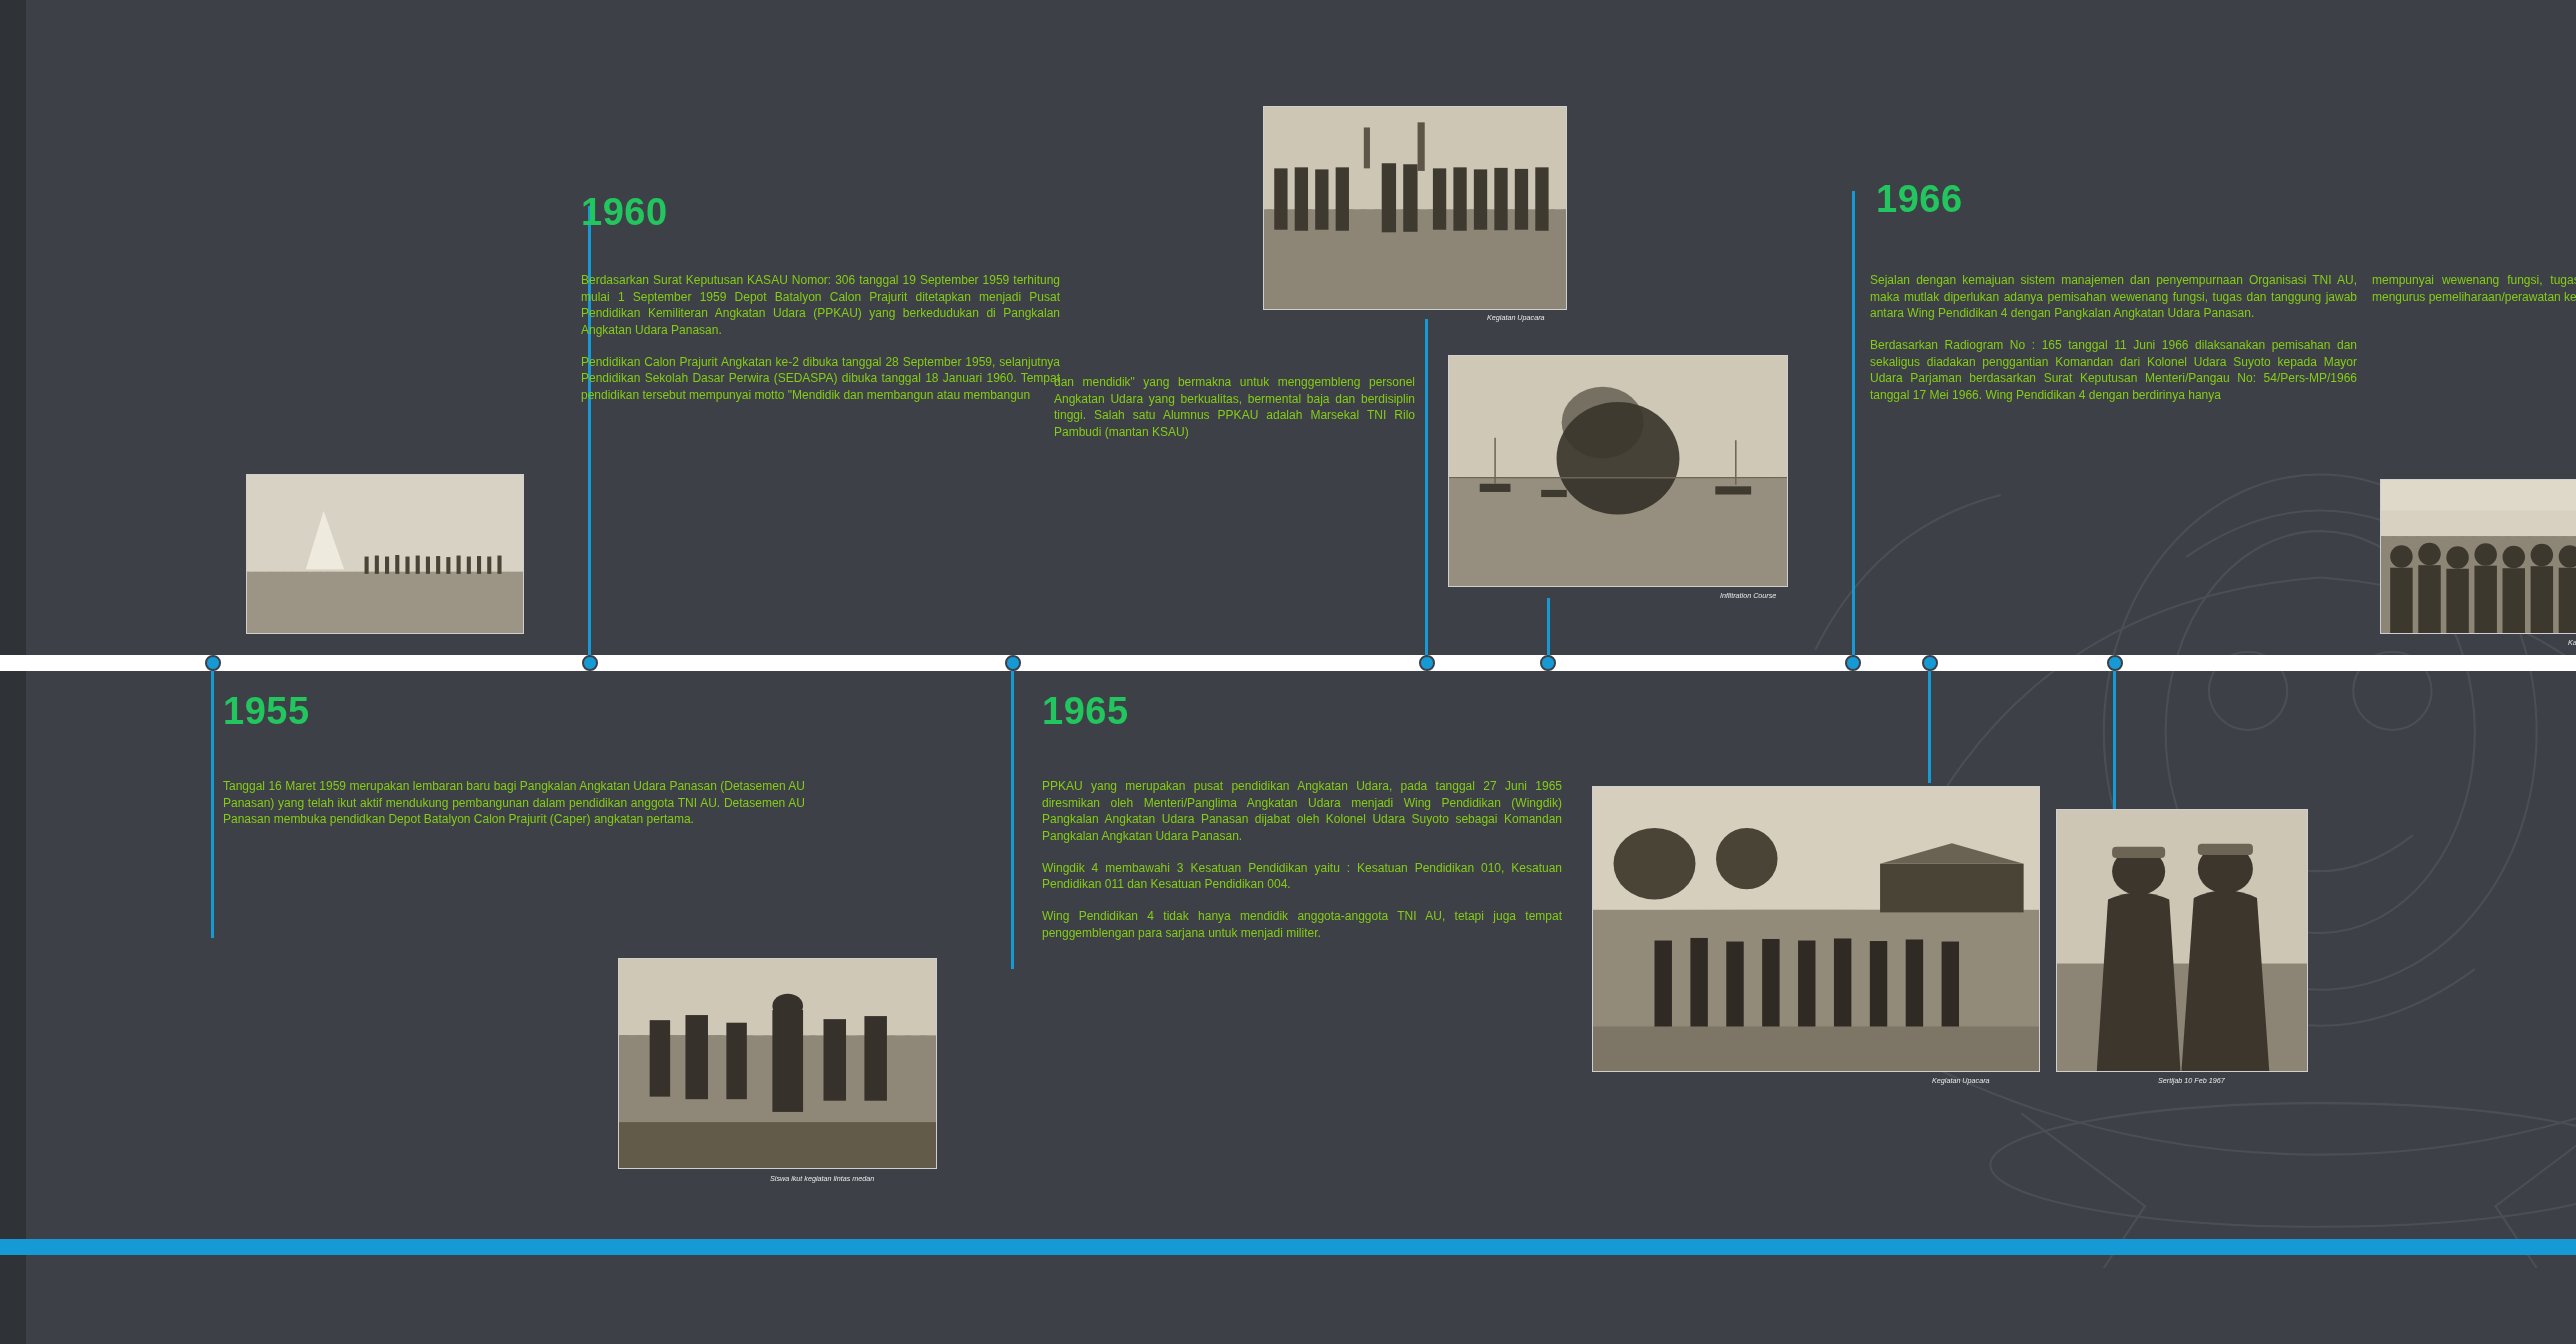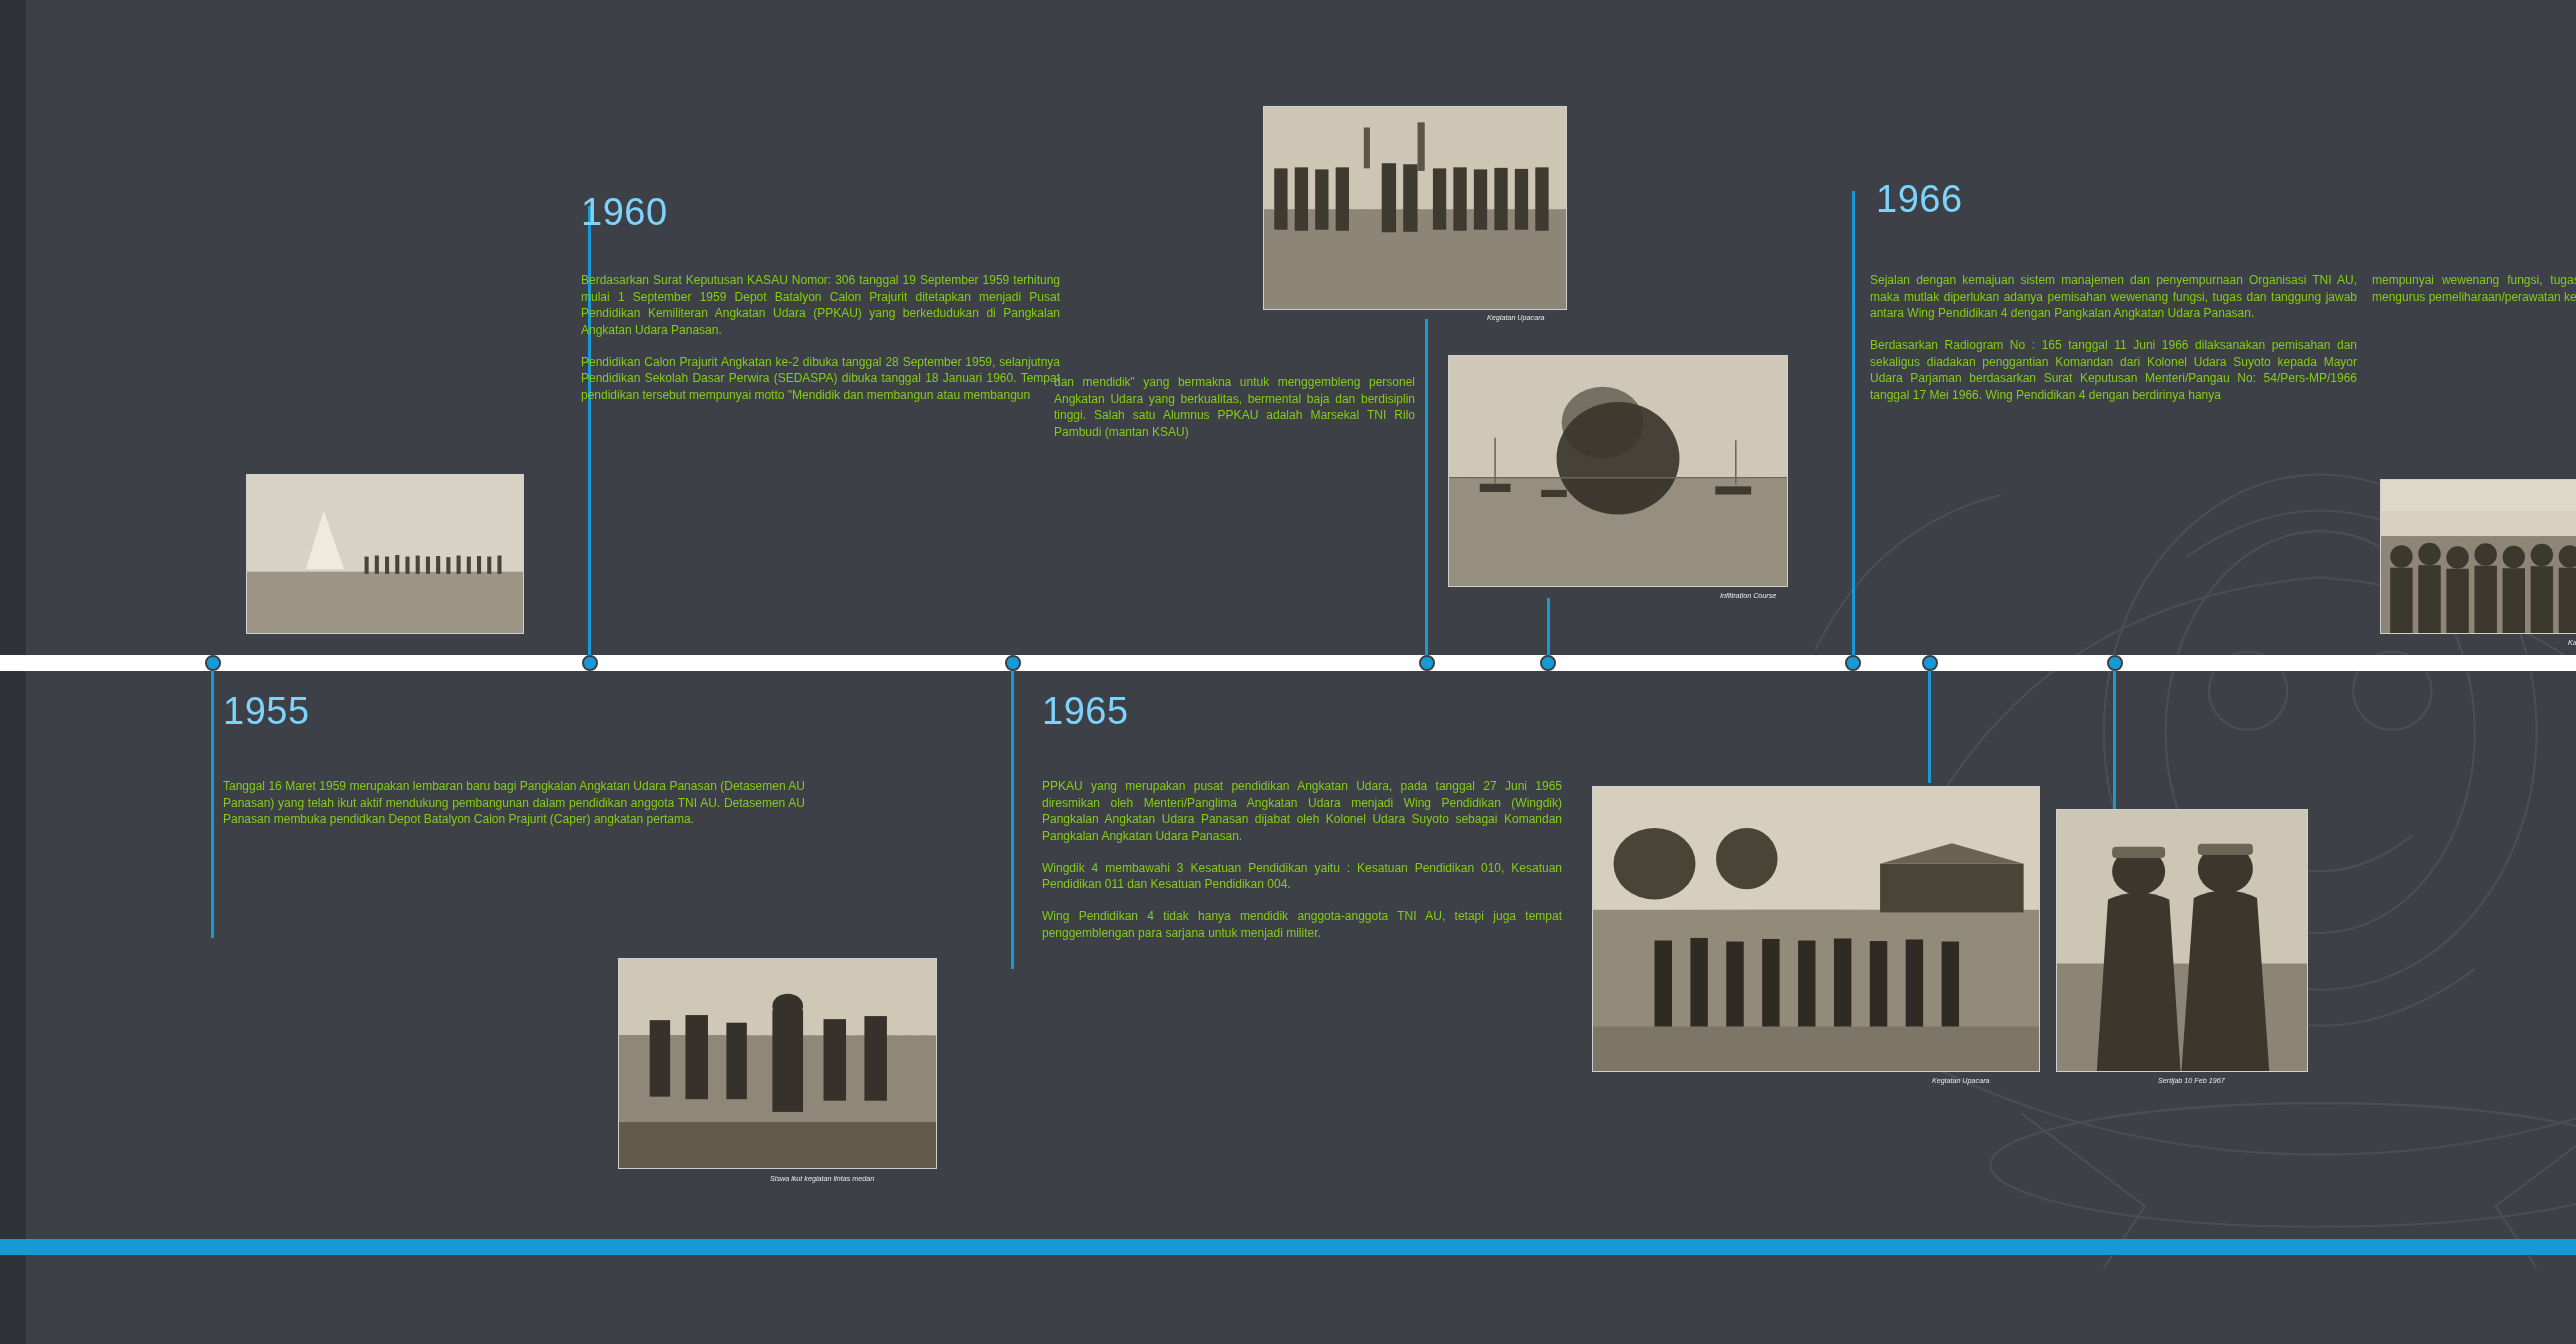--- a/index.html
+++ b/index.html
@@ -66,10 +66,10 @@
   
   .year {
     position: absolute;
-    color: #7dd3fc;
+    color: #22c55e;
     font-size: 38px;
     letter-spacing: 0.5px;
-    font-weight: normal;
+    font-weight: bold;
     font-family: "Liberation Sans", sans-serif;
   }
   .body-text {

